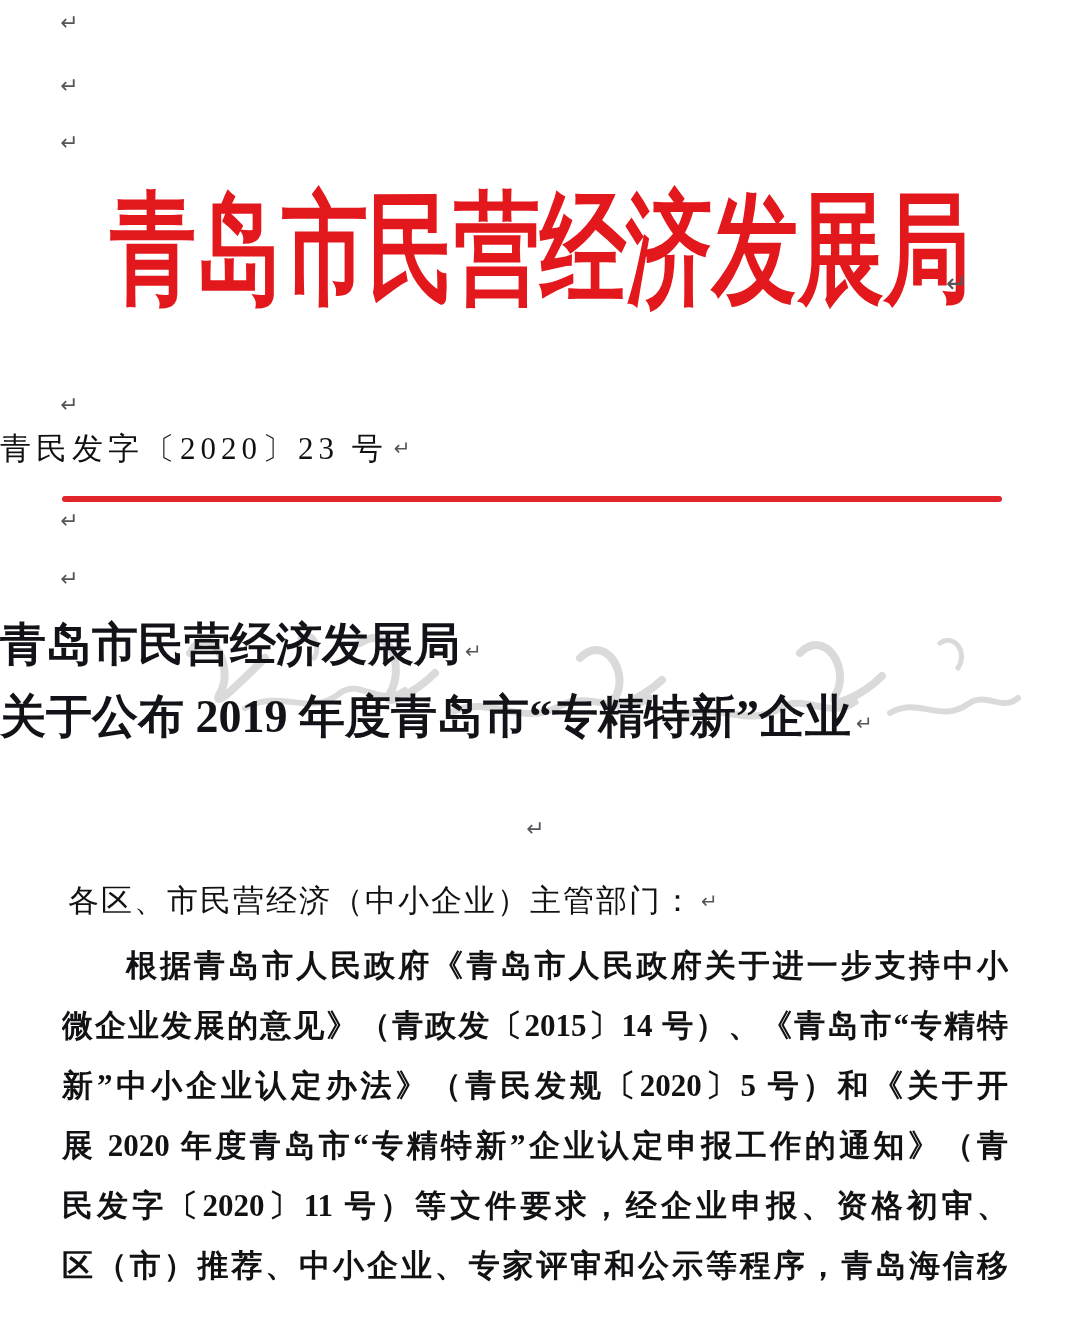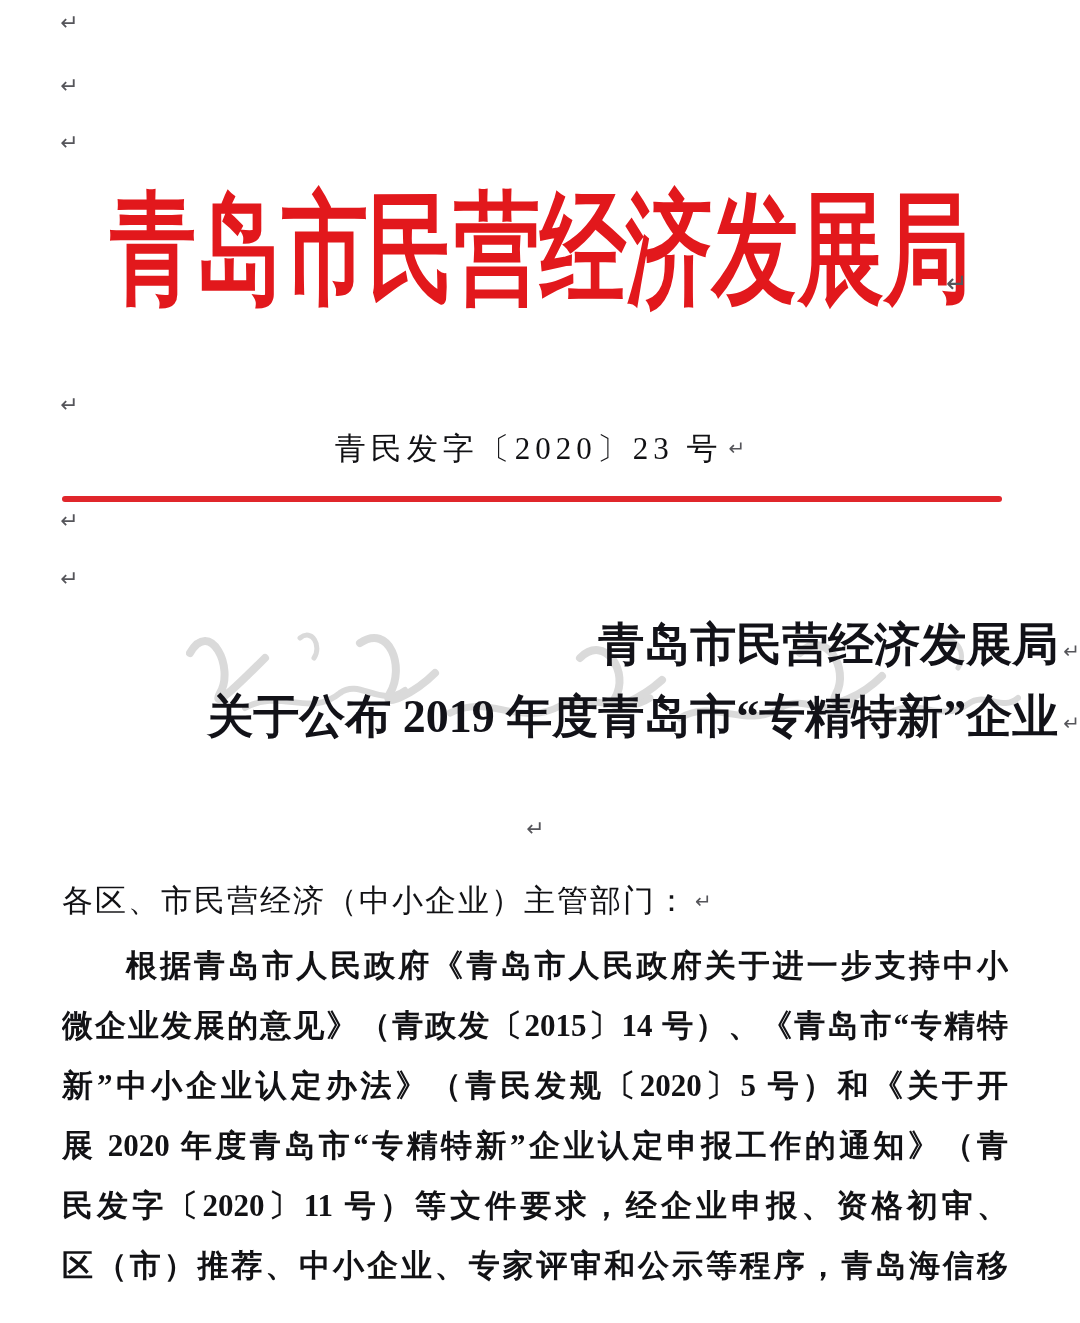--- a/index.html
+++ b/index.html
@@ -59,7 +59,7 @@
     top: 428px;
     left: 0;
     width: 100%;
-    text-align: center;
+    text-align: left;
     font-size: 31px;
     letter-spacing: 5px;
     color: #111114;

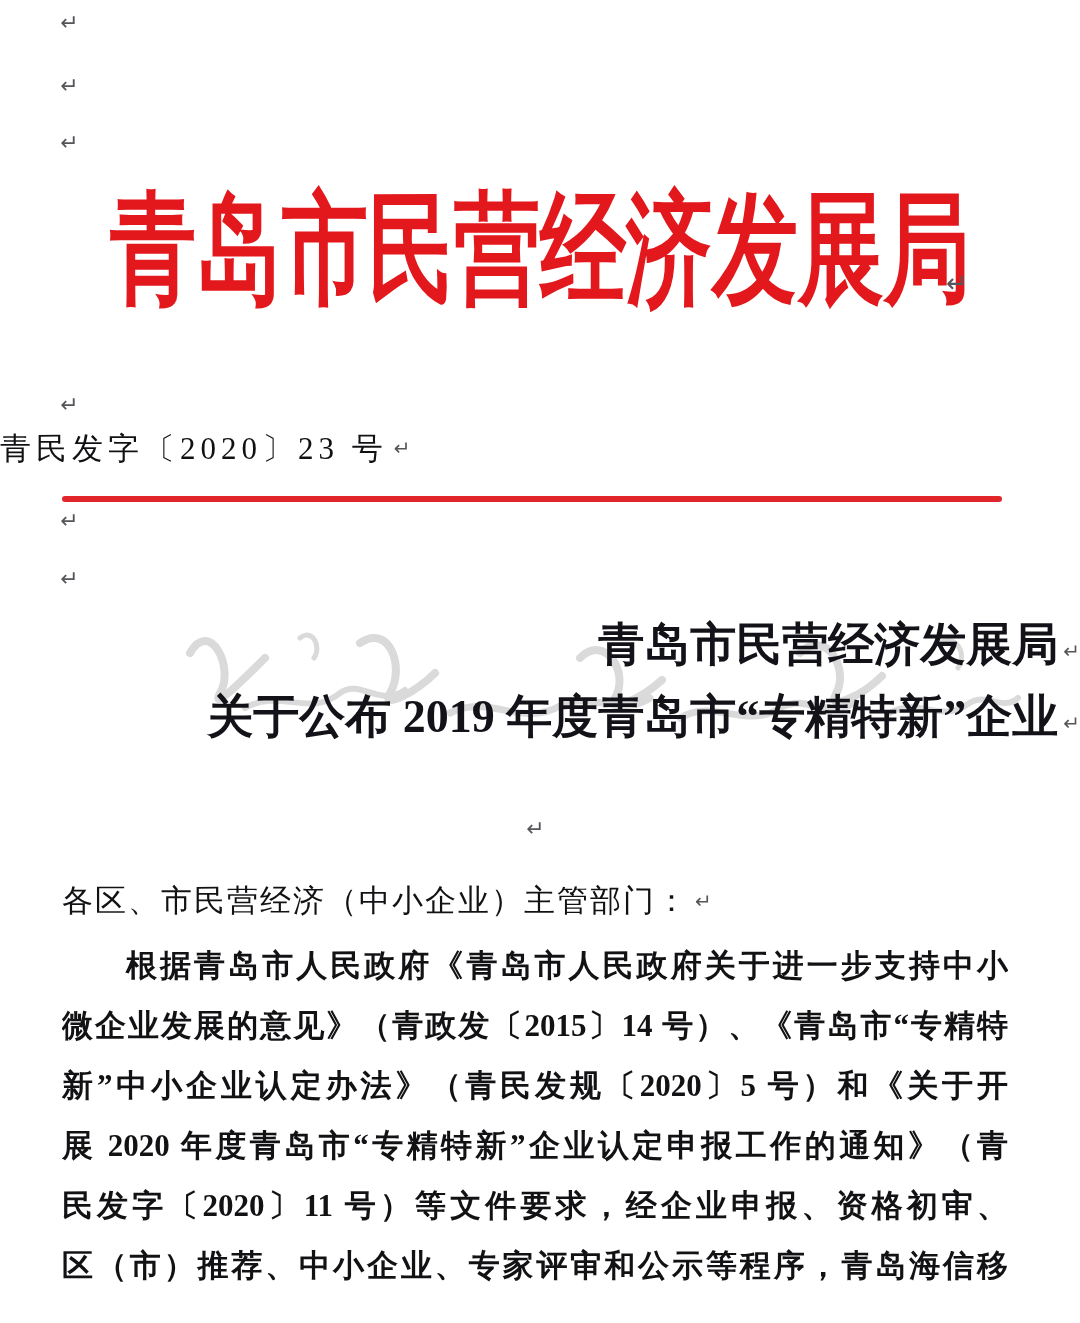--- a/index.html
+++ b/index.html
@@ -96,7 +96,7 @@
     top: 612px;
     left: 0;
     width: 100%;
-    text-align: right;
+    text-align: left;
     font-weight: bold;
     font-size: 46px;
     line-height: 65px;

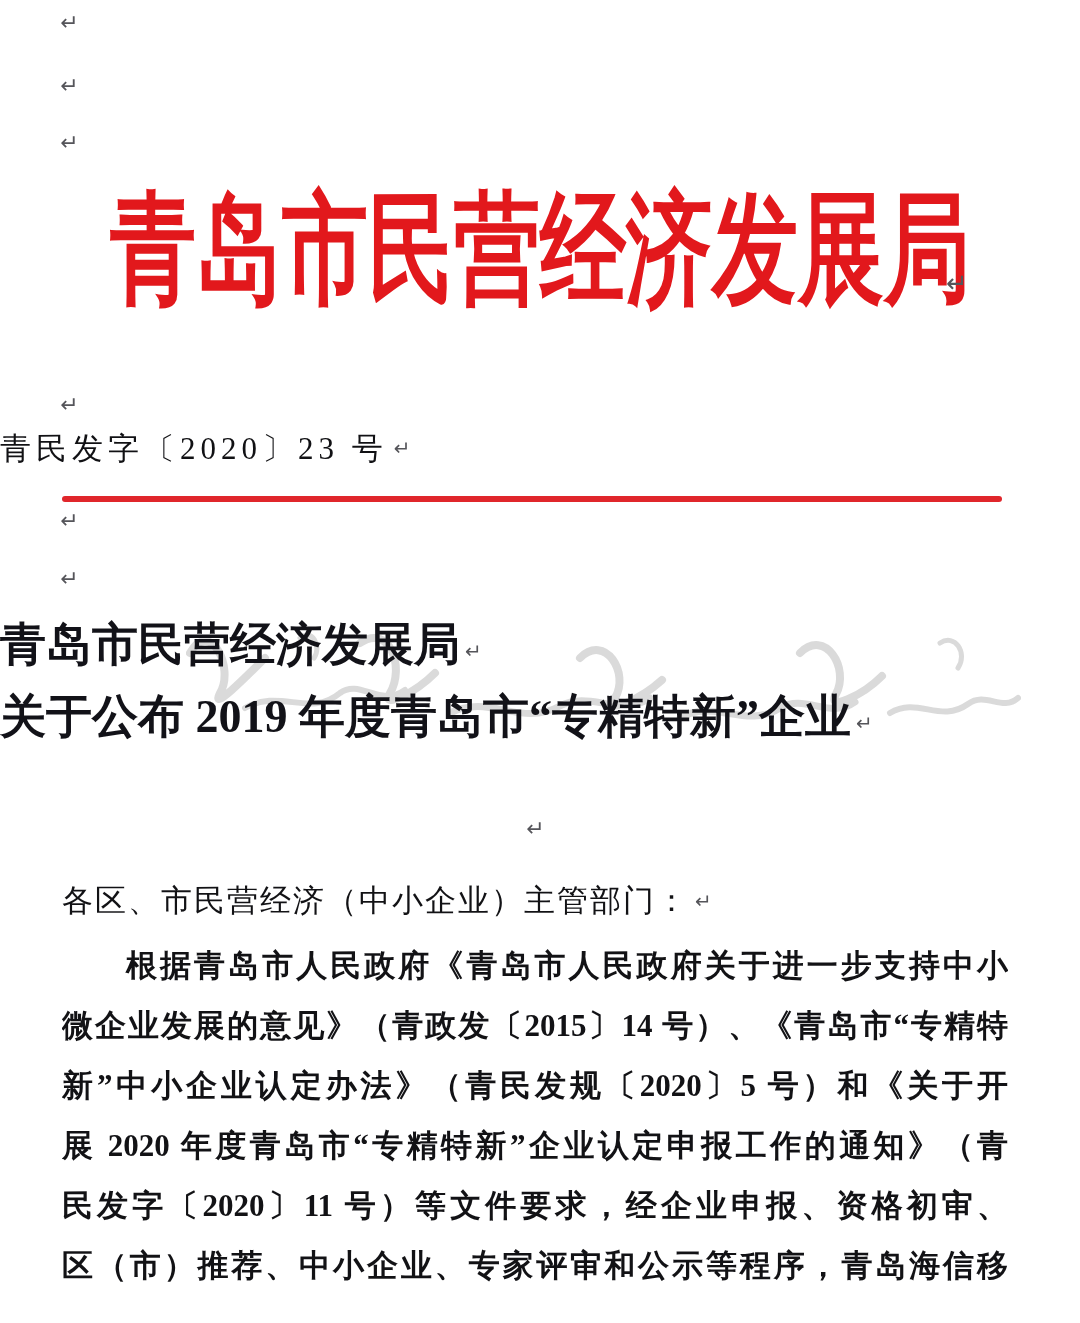--- a/index.html
+++ b/index.html
@@ -116,7 +116,7 @@
   .salutation {
     position: absolute;
     top: 880px;
-    left: 62px;
+    left: 68px;
     font-size: 31px;
     letter-spacing: 2px;
     color: #121215;

